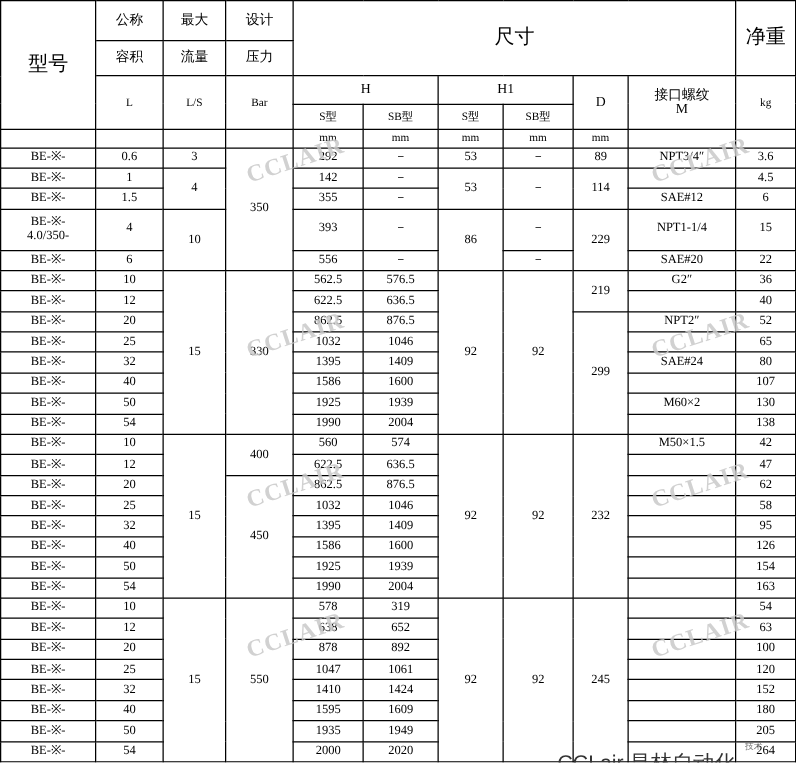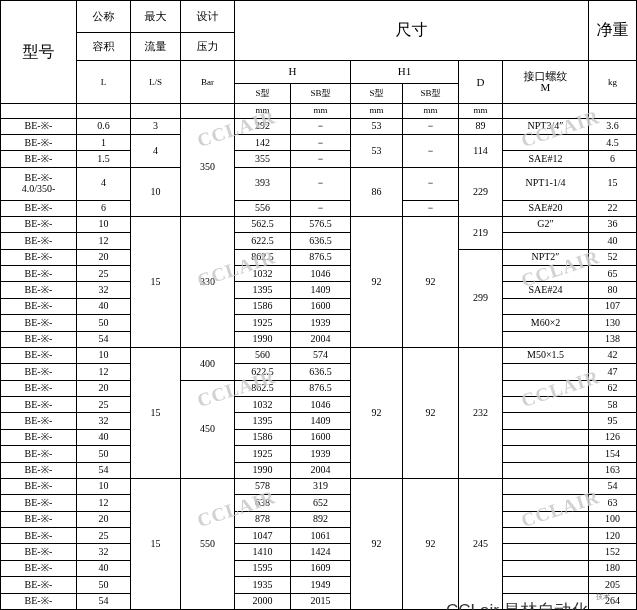--- a/index.html
+++ b/index.html
@@ -426,7 +426,7 @@
         <td class="model-col">BE-※-</td>
         <td>54</td>
         <td>2000</td>
-        <td>2015</td>
+        <td>2020</td>
         <td></td>
         <td>264</td>
       </tr>

